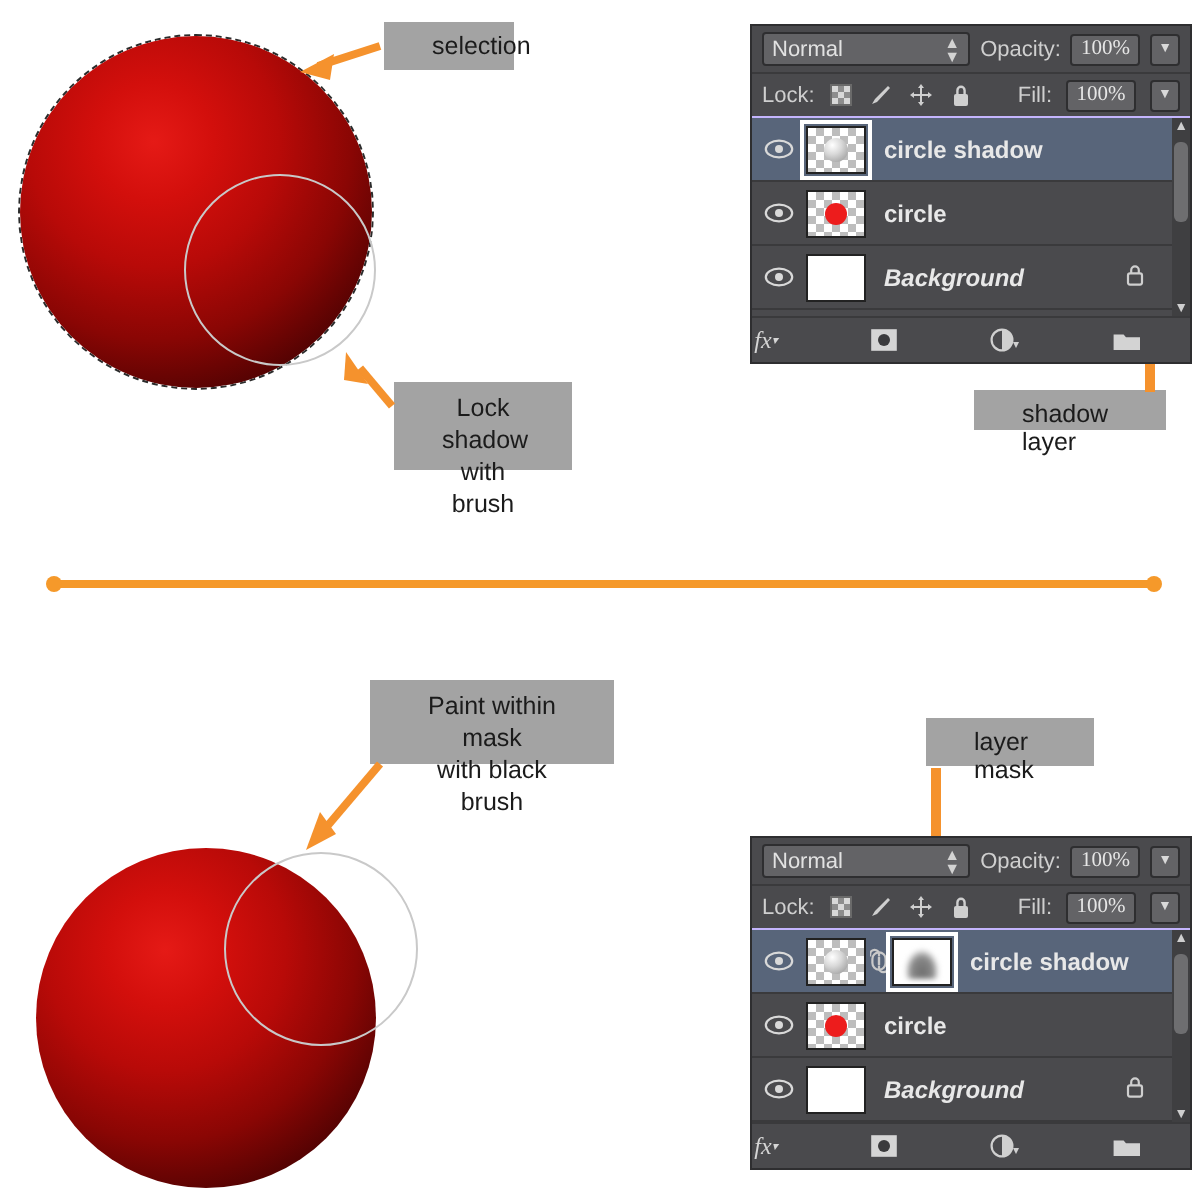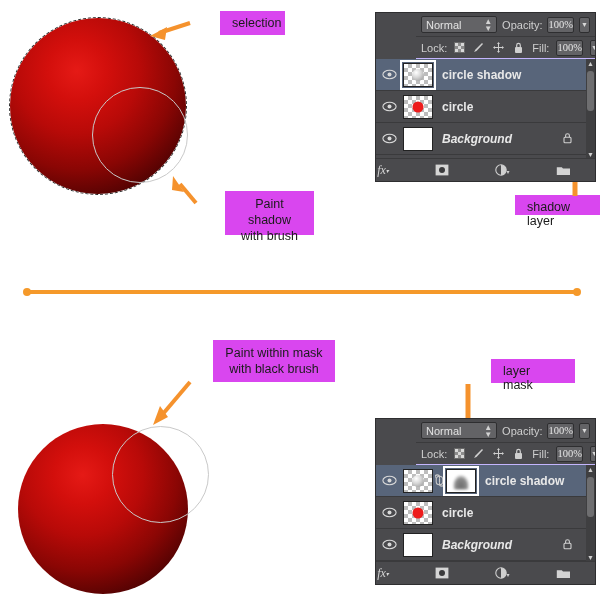--- a/index.html
+++ b/index.html
@@ -29,15 +29,14 @@
   
   .callout{
     position:absolute;
-    background:#d946ef;
+    background:#a3a3a3;
     color:#1b1b1b;
     font-size:12.5px;
     line-height:16px;
-    padding:5px 12px;
+    padding:5px 24px;
     text-align:center;
     white-space:pre-line;
     box-sizing:border-box;
-    margin-left:28px;
   }
   .callout.left{text-align:left;}
 

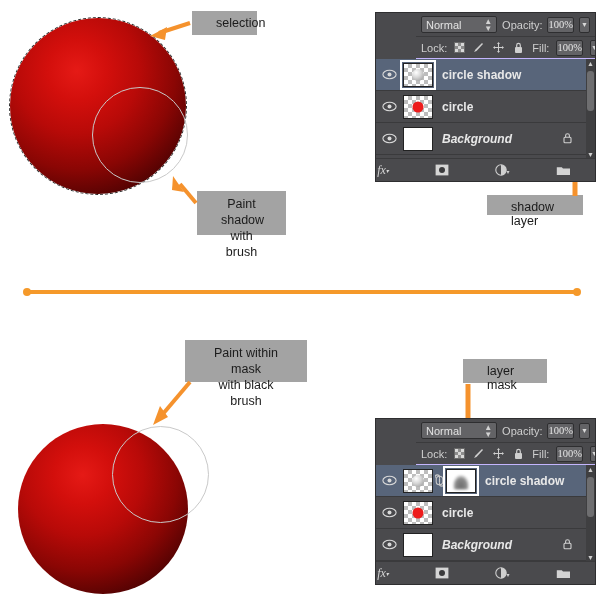--- a/index.html
+++ b/index.html
@@ -61,7 +61,6 @@
   .ps-row{
     display:flex;align-items:center;
     box-sizing:border-box;
-    margin-left:40px;
   }
   .ps-toprow{
     height:24px;padding:0 5px;gap:5px;

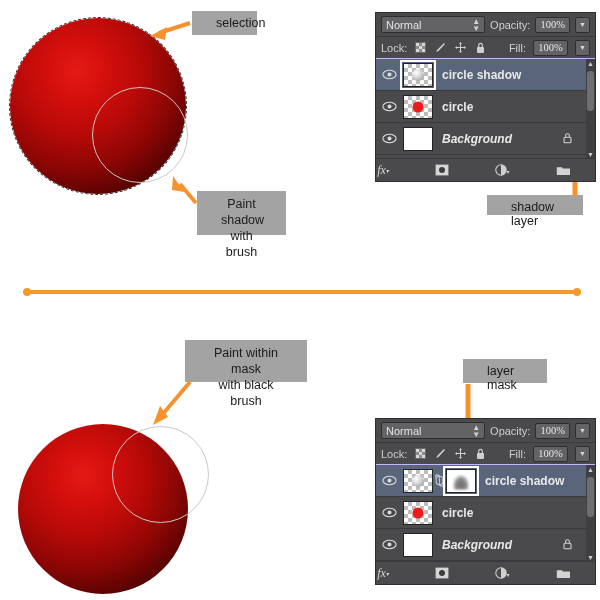--- a/index.html
+++ b/index.html
@@ -196,7 +196,7 @@
 
 <div class="callout left" style="left:192px;top:11px;width:65px;height:24px;line-height:14px;">selection</div>
 
-<div class="callout" style="left:197px;top:191px;width:89px;height:44px;">Paint shadow
+<div class="callout" style="left:197px;top:191px;width:89px;height:44px;">Lock shadow
 with brush</div>
 
 <div class="callout left" style="left:487px;top:195px;width:96px;height:20px;line-height:14px;">shadow layer</div>

